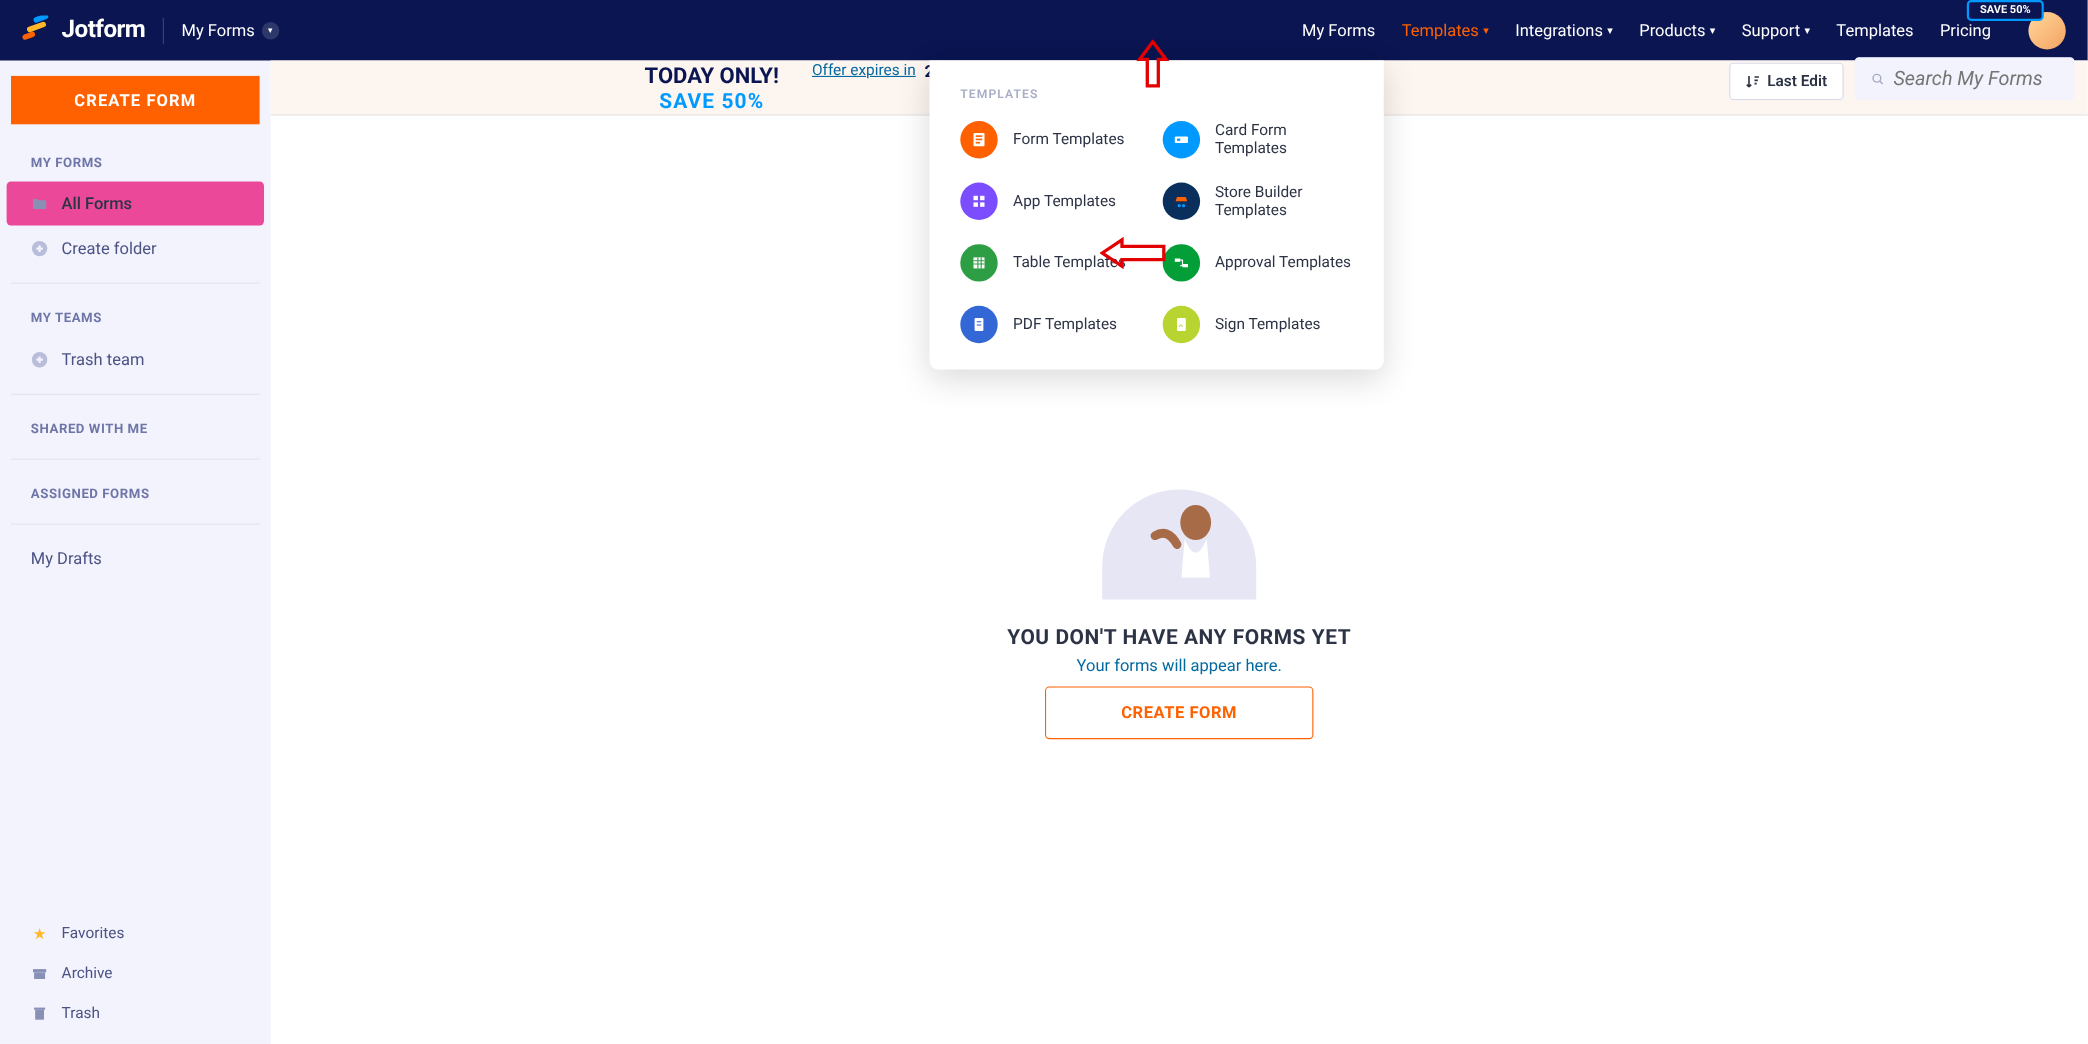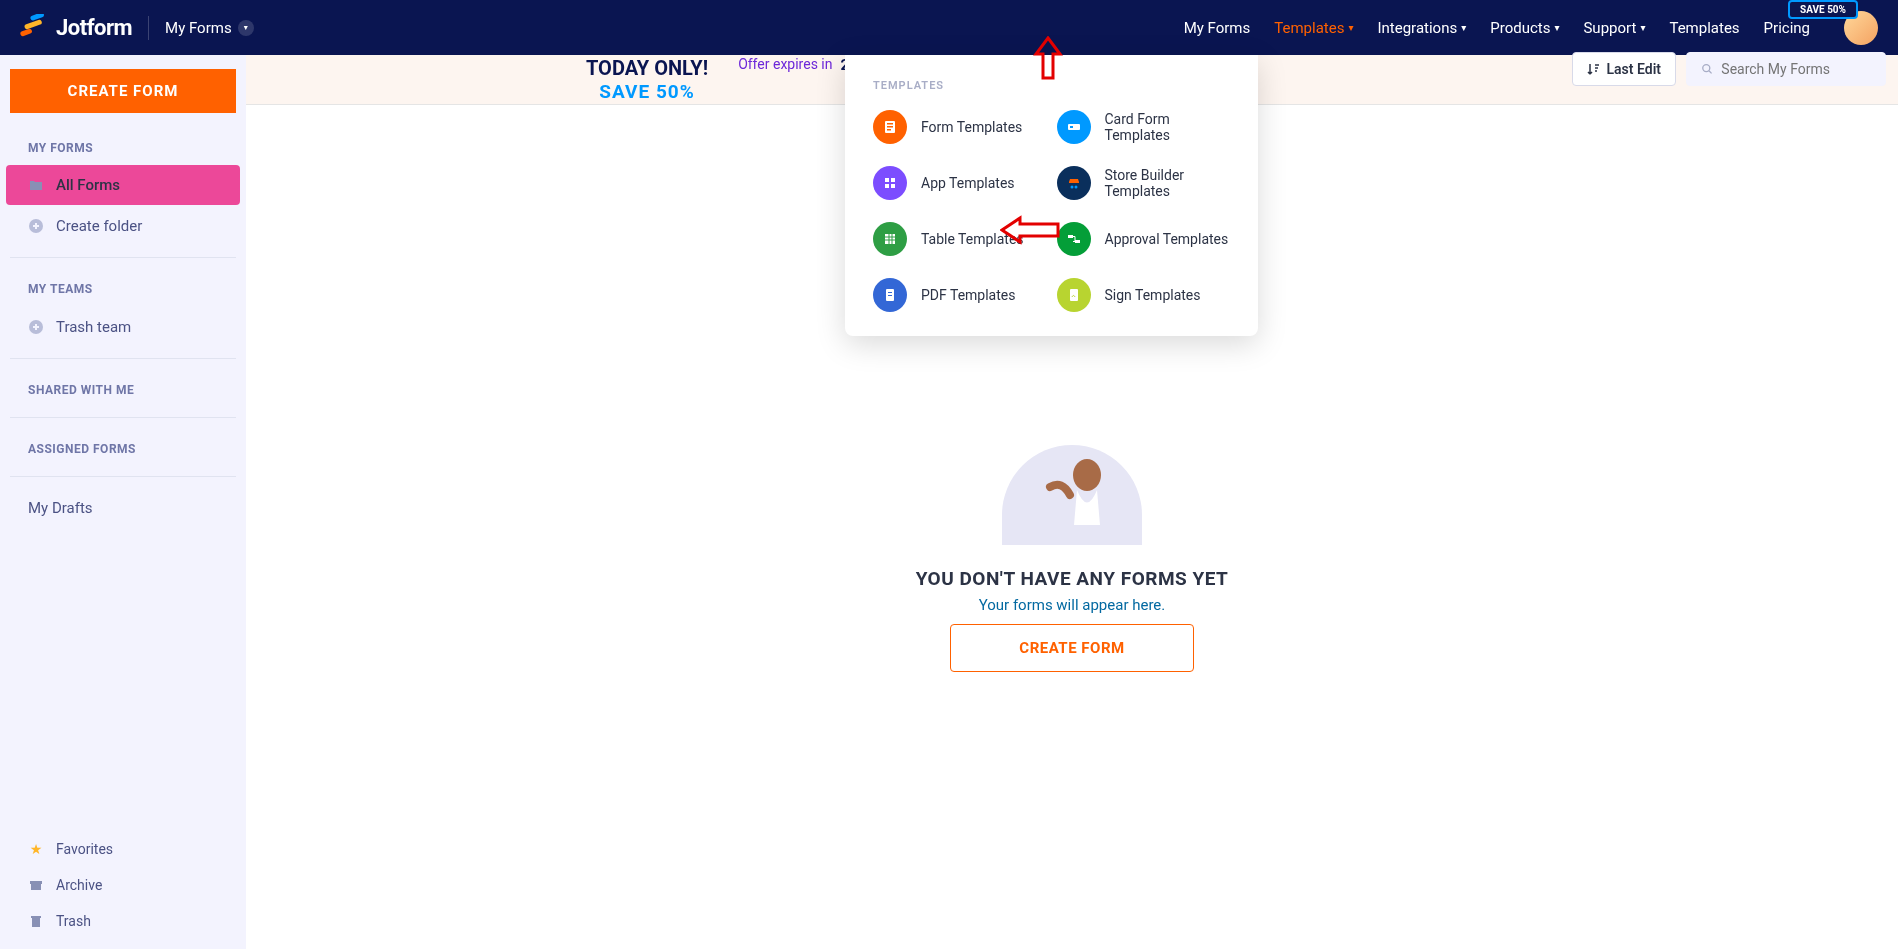--- a/index.html
+++ b/index.html
@@ -45,7 +45,7 @@
     .promo { display: flex; flex-direction: column; align-items: center; padding-left: 100px; }
     .promo-today { color: #0a1551; font-size: 20px; font-weight: 700; }
     .promo-save { color: #09f; font-size: 19px; font-weight: 700; letter-spacing: 1px; }
-    .promo-expire { color: #6d28d9; font-size: 14px; margin-left: 30px; }
+    .promo-expire { color: #0369a1; font-size: 14px; margin-left: 30px; text-decoration: underline; }
     .promo-time { color: #0a1551; font-size: 15px; font-weight: 700; margin-left: 8px; }
     
     .right-controls { position: absolute; top: 52px; right: 12px; display: flex; gap: 10px; z-index: 5; align-items: flex-end; }

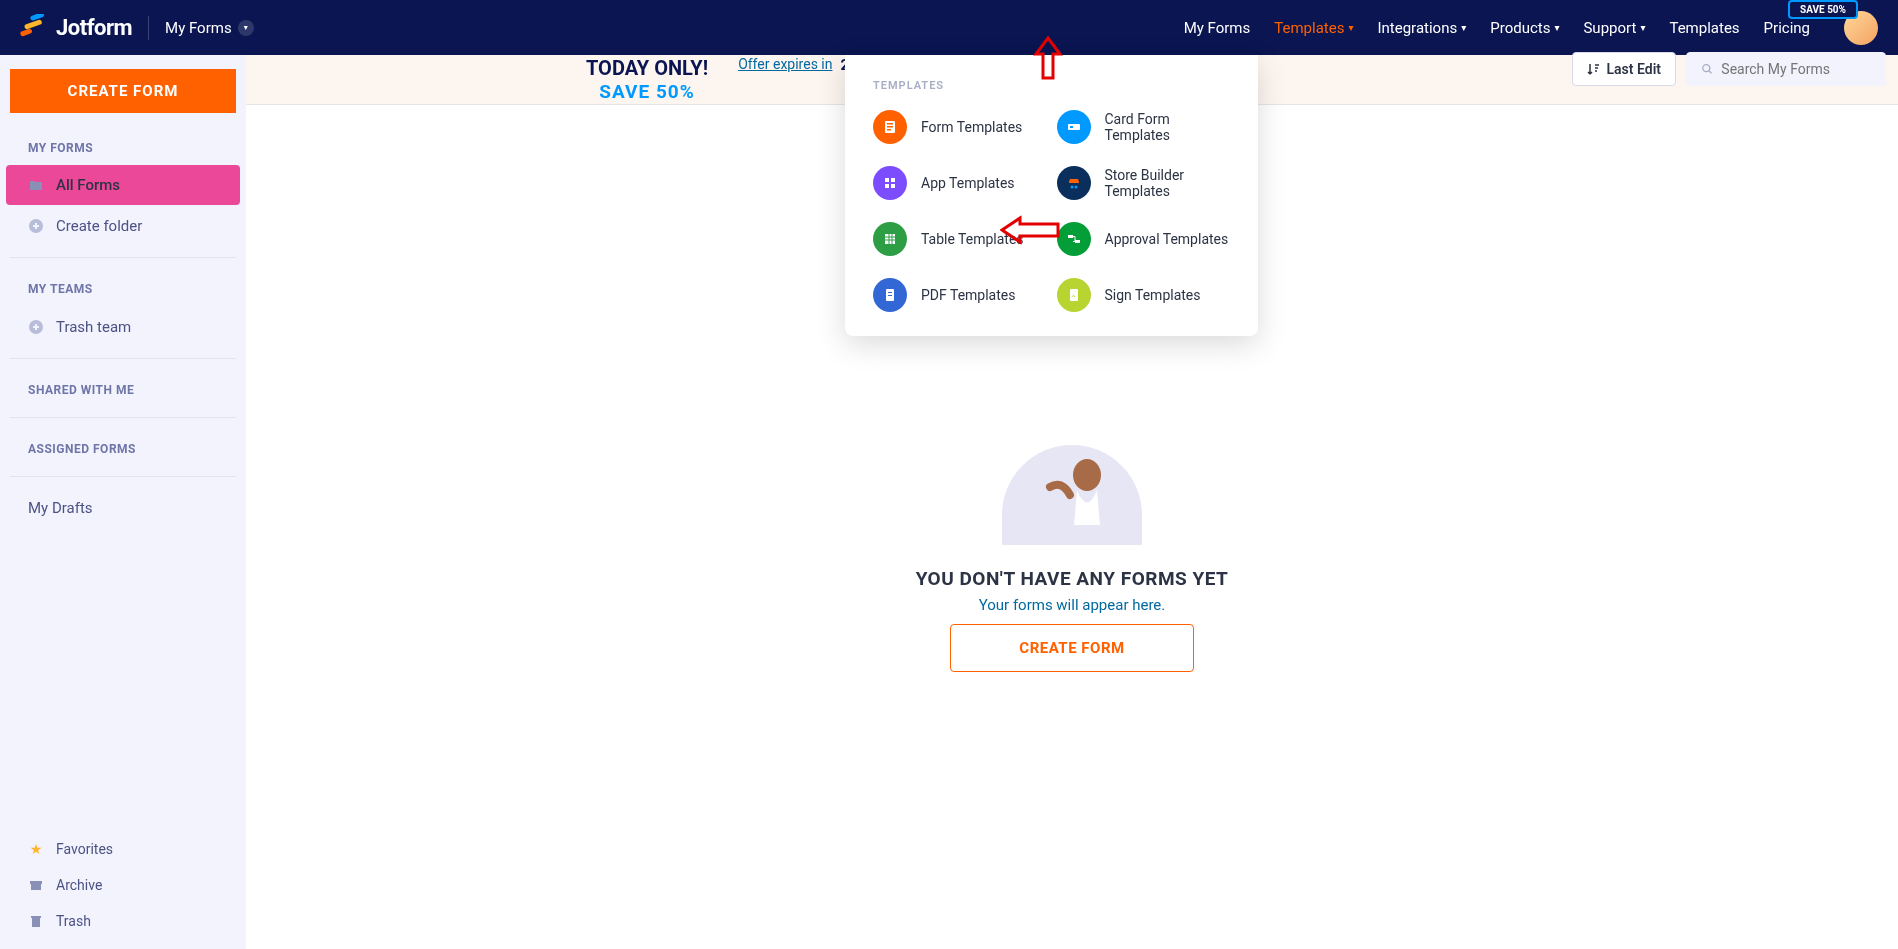--- a/index.html
+++ b/index.html
@@ -51,7 +51,7 @@
     .right-controls { position: absolute; top: 52px; right: 12px; display: flex; gap: 10px; z-index: 5; align-items: flex-end; }
     .last-edit-btn { background: #fff; border: 1px solid #d8dae9; padding: 8px 14px; font-size: 14px; color: #2c3345; font-weight: 600; display: flex; align-items: center; gap: 6px; cursor: pointer; border-radius: 4px; }
     .search-box { background: #f3f3fe; border: 1px solid #f3f3fe; padding: 8px 14px; display: flex; align-items: center; gap: 8px; border-radius: 4px; width: 200px; }
-    .search-box input { background: transparent; border: none; outline: none; font-size: 14px; color: #6f76a7; width: 100%; }
+    .search-box input { background: transparent; border: none; outline: none; font-size: 18px; color: #6f76a7; width: 100%; font-style: italic; }
     
     
     .dropdown { position: absolute; top: 55px; left: 845px; width: 413px; background: #fff; border-radius: 0 0 8px 8px; box-shadow: 0 8px 30px rgba(0,0,0,0.15); padding: 24px 28px; z-index: 100; }

